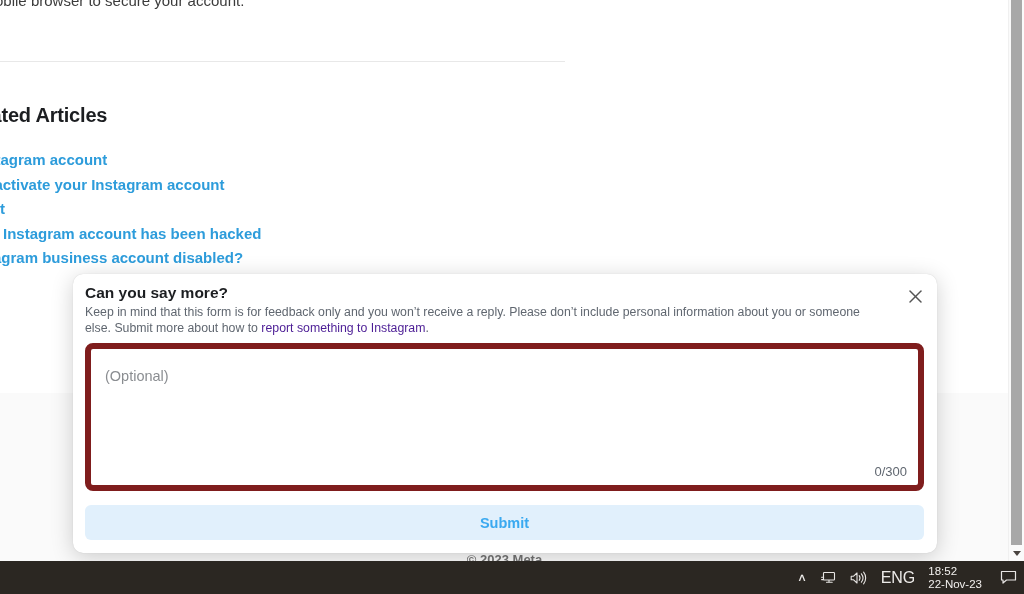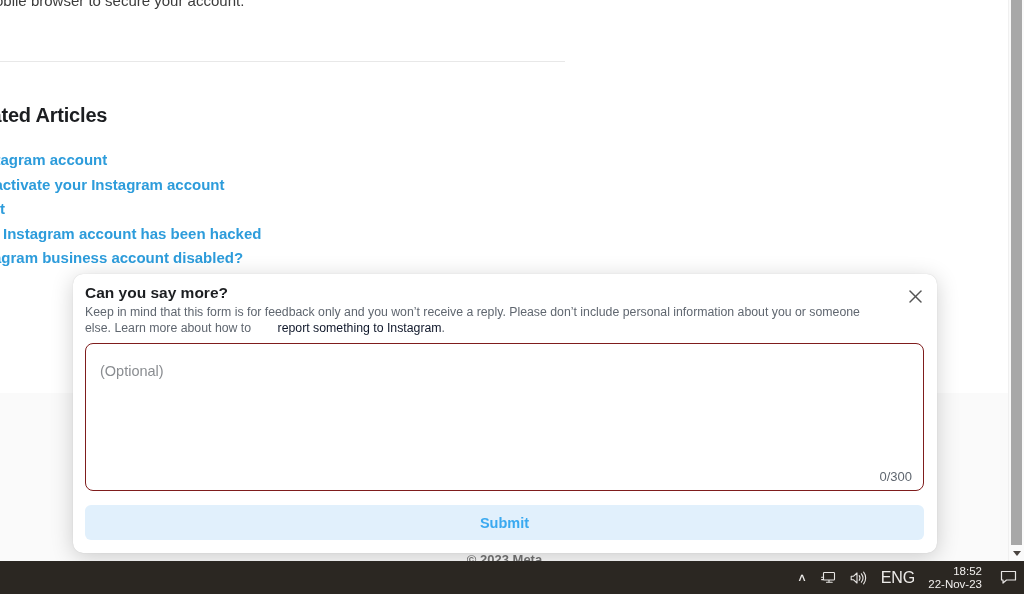--- a/index.html
+++ b/index.html
@@ -318,7 +318,7 @@
       </svg>
     </div>
 
-    <div class="modal-desc"><span>Keep in mind that this form is for feedback only and you won’t receive a reply. Please don’t include personal information about you or someone else. Learn more about how to </span><a href="#">report something to Instagram</a><span>.</span></div>
+    <div class="modal-desc"><span>Keep in mind that this form is for feedback only and you won’t receive a reply. Please don’t include personal information about you or someone else. Submit more about how to </span><a href="#">report something to Instagram</a><span>.</span></div>
 
     <div class="textarea-box">
       <div class="ta-placeholder">(Optional)</div>

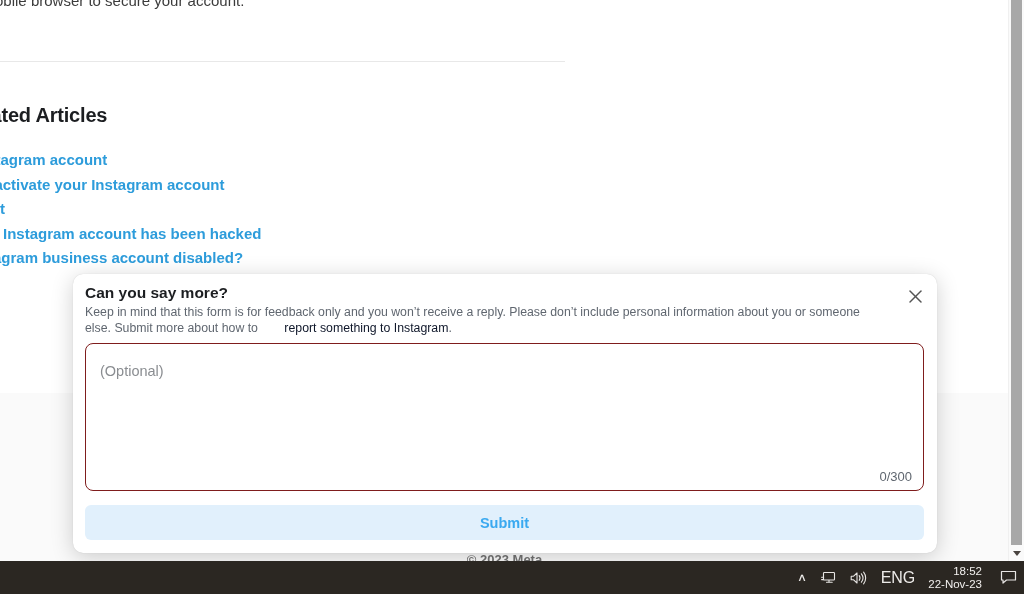--- a/index.html
+++ b/index.html
@@ -185,9 +185,8 @@
     color: #606770;
   }
   .modal-desc a {
-    color: #0f172a;
+    color: #4c1d95;
     text-decoration: none;
-    margin-left: 23px;
   }
 
   .textarea-box {

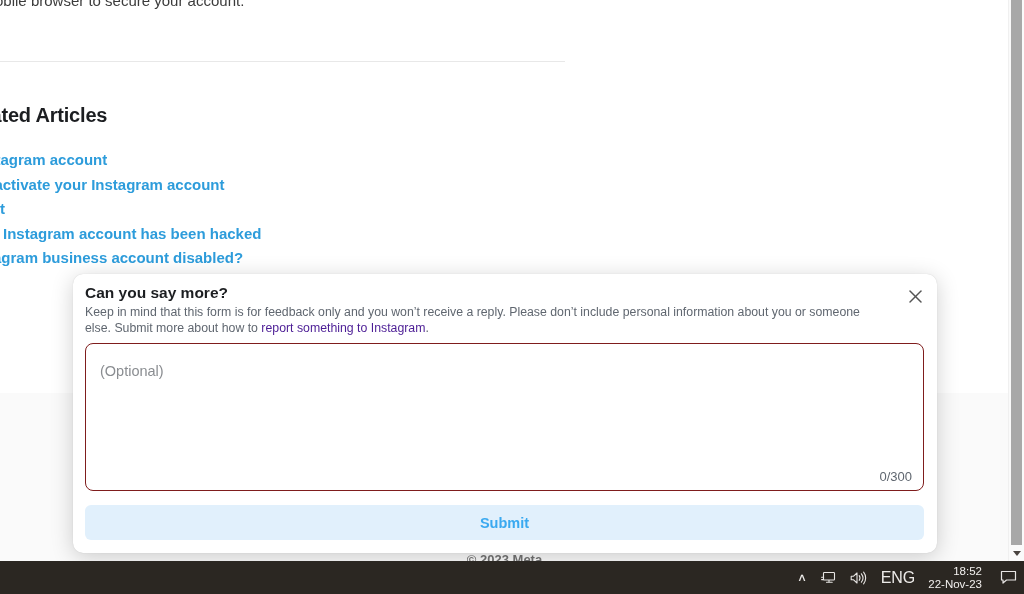--- a/index.html
+++ b/index.html
@@ -196,7 +196,7 @@
     width: 839px;
     height: 148px;
     box-sizing: border-box;
-    border: 1px solid #7f1d1d;
+    border: 6px solid #7f1d1d;
     border-radius: 8px;
     background: #ffffff;
   }

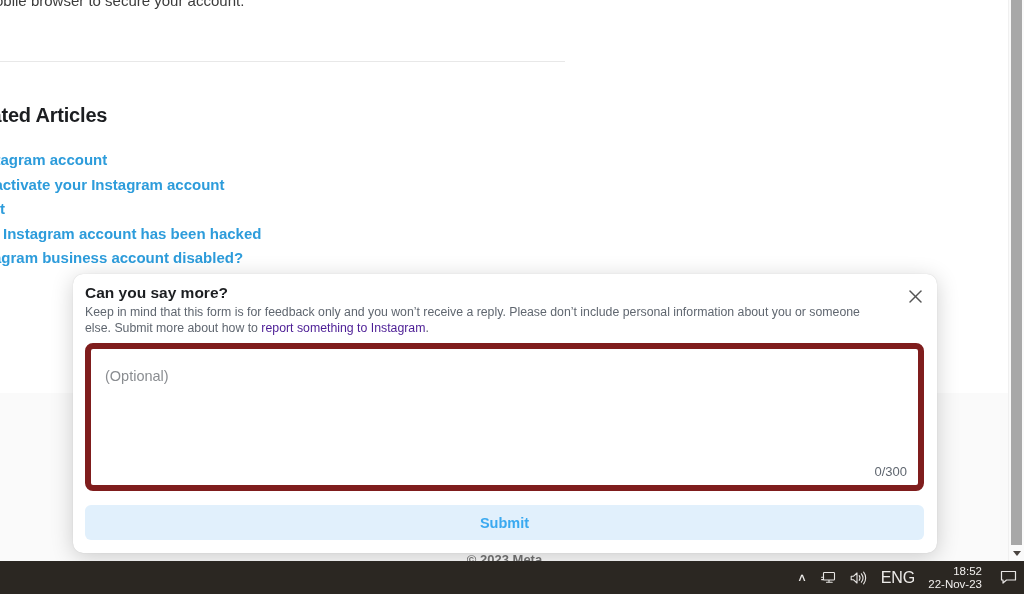--- a/index.html
+++ b/index.html
@@ -266,7 +266,7 @@
   .clock {
     display: flex;
     flex-direction: column;
-    align-items: flex-end;
+    align-items: flex-start;
     justify-content: center;
     height: 33px;
     padding: 0 10px 0 6px;

